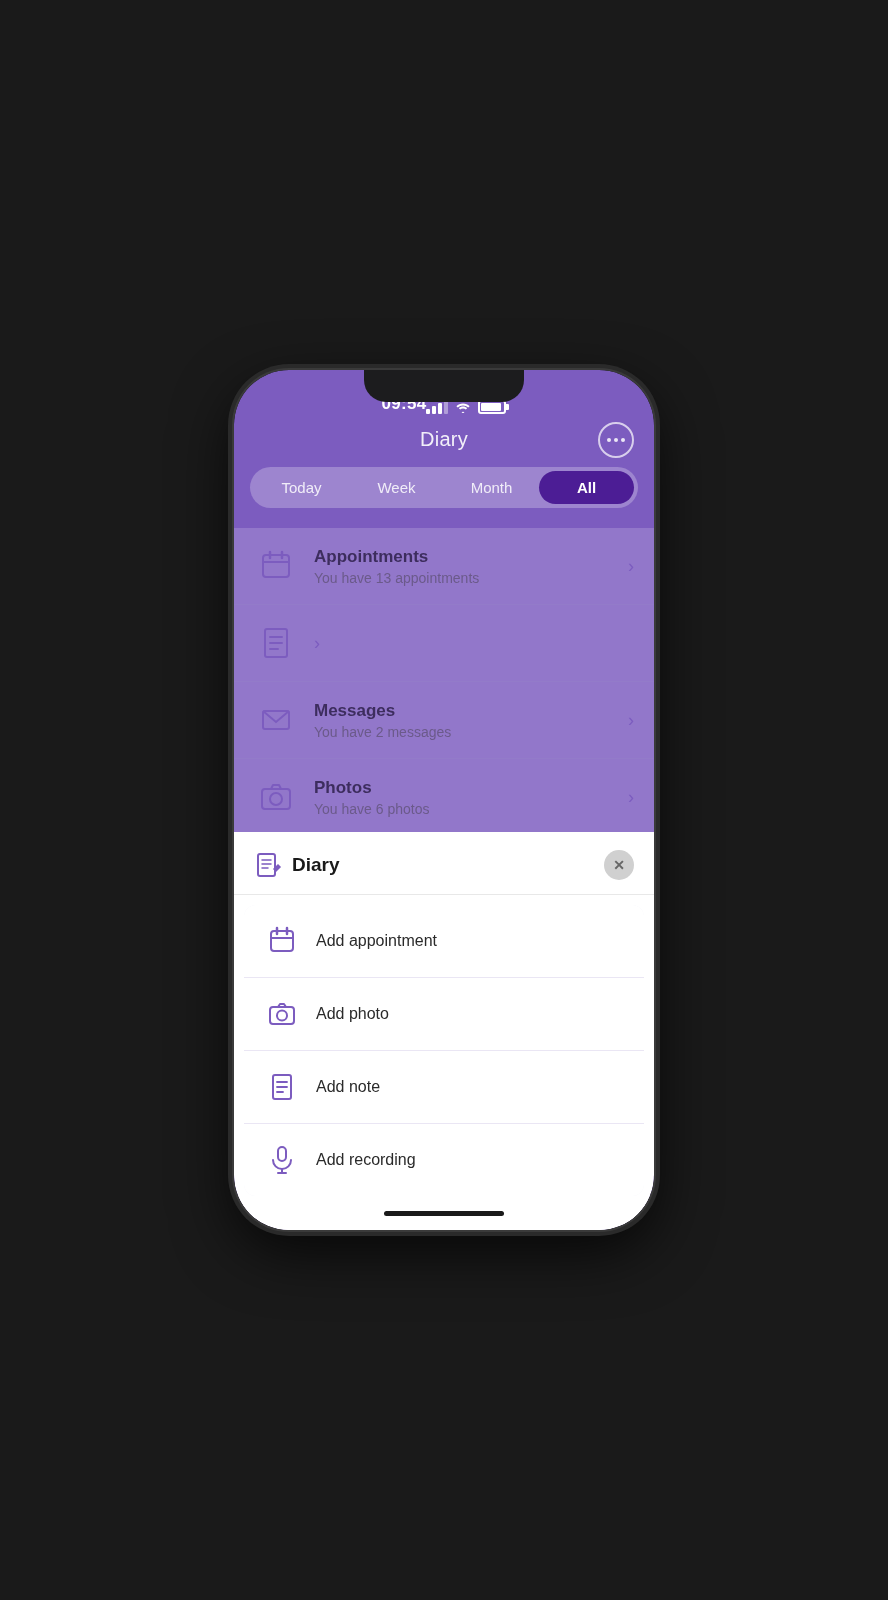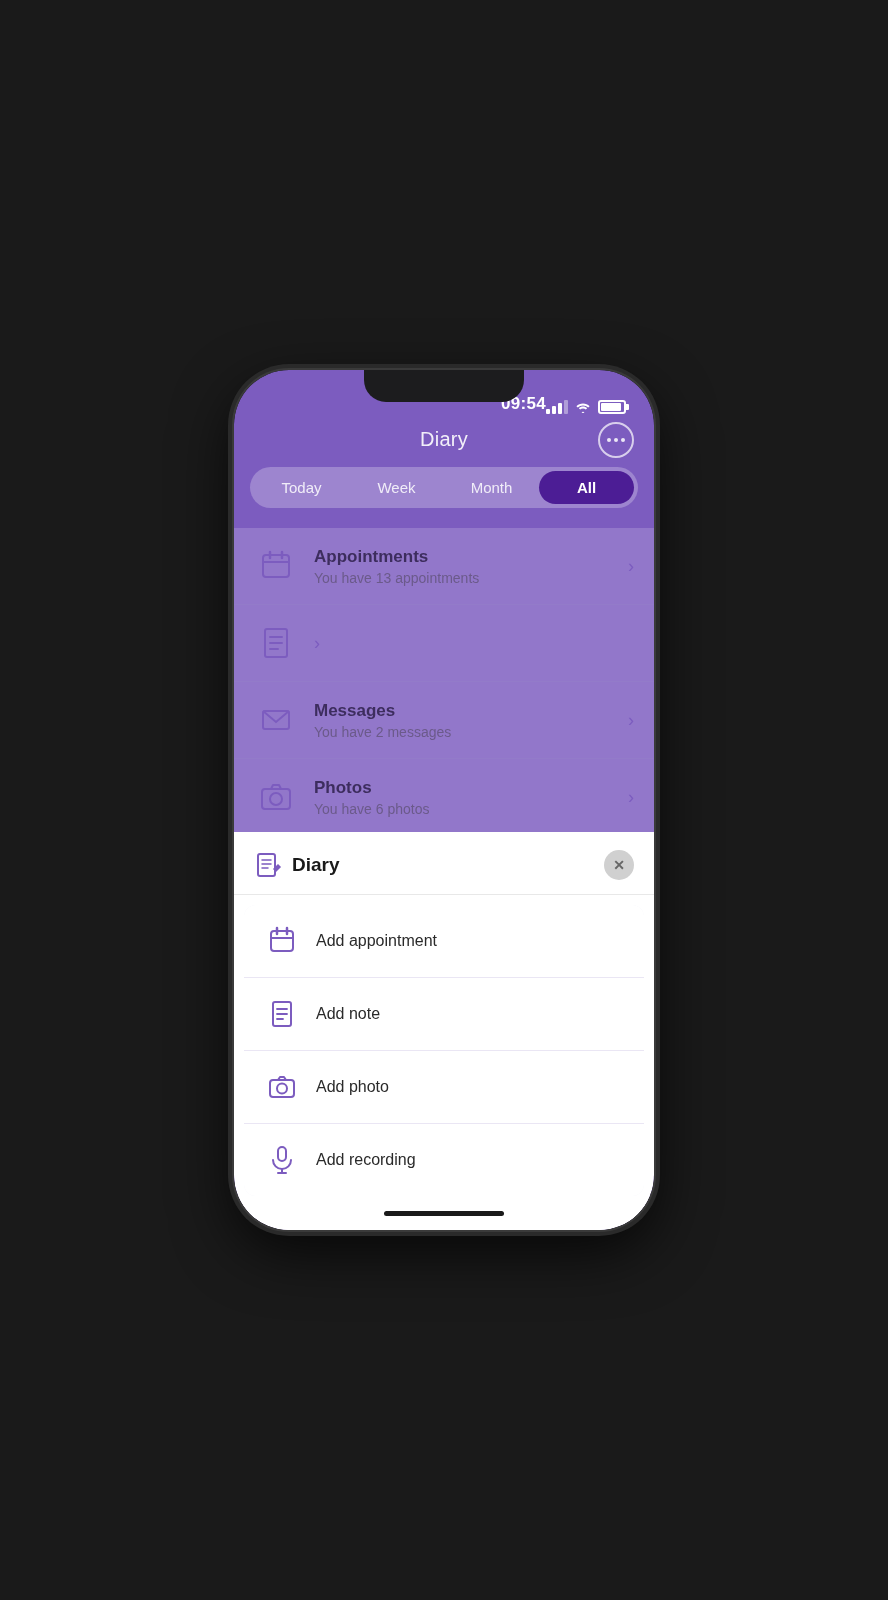--- a/index.html
+++ b/index.html
@@ -69,7 +69,7 @@
       display: flex;
       align-items: flex-end;
       padding: 0 28px 6px;
-      justify-content: flex-end;
+      justify-content: center;
       flex-shrink: 0;
       position: relative;
       z-index: 10;

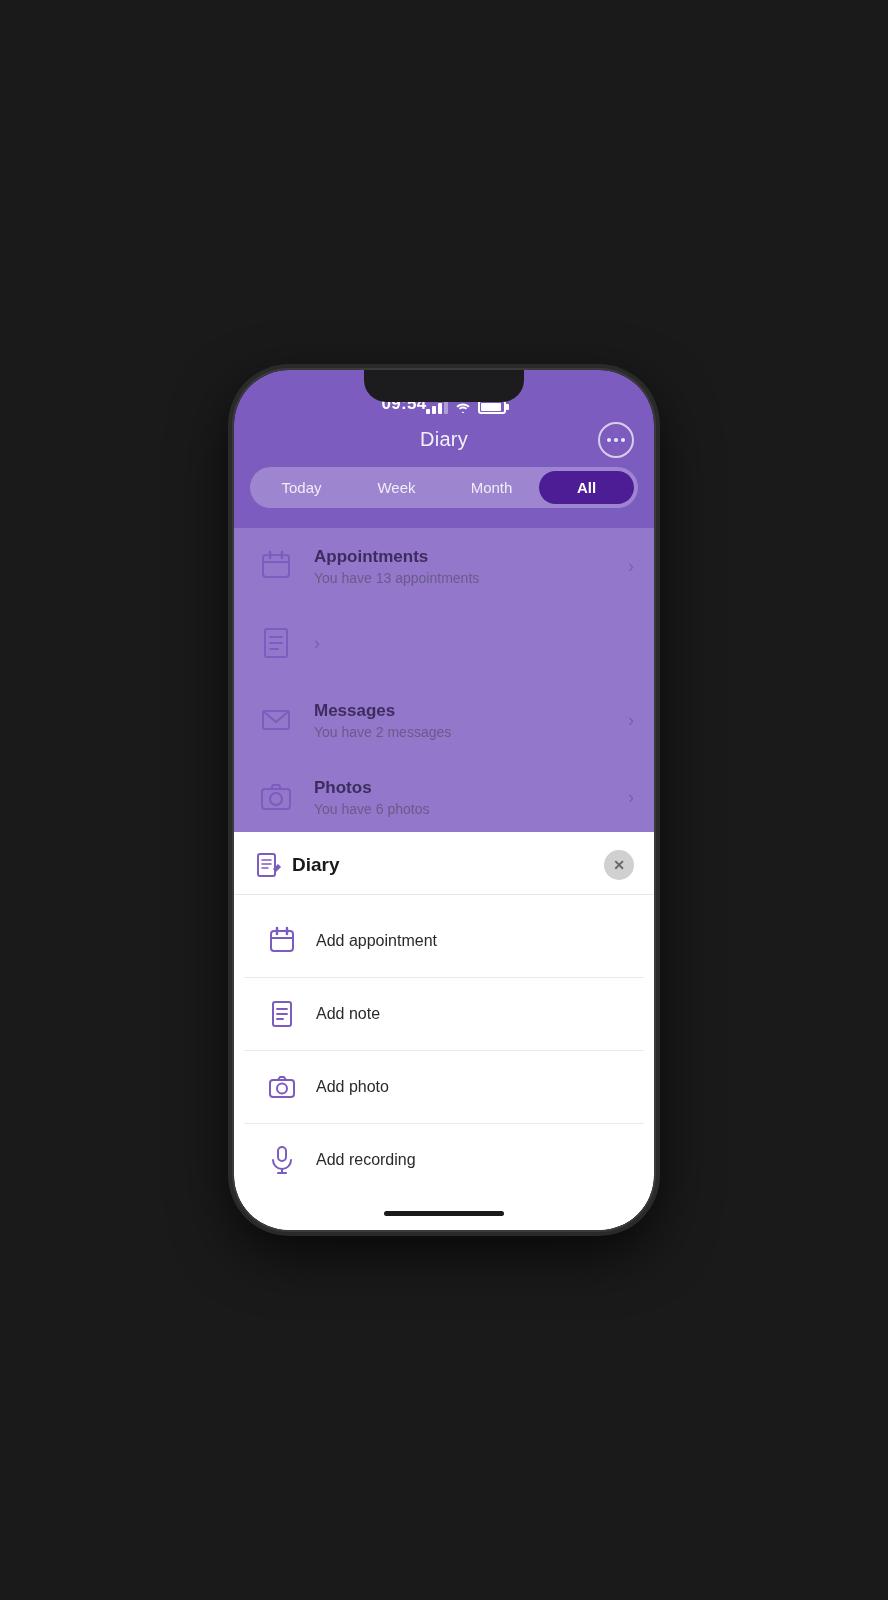--- a/index.html
+++ b/index.html
@@ -458,6 +458,17 @@
         <div class="action-item">
           <div class="action-icon-wrap">
             <svg width="30" height="30" viewBox="0 0 30 30" fill="none">
+              <rect x="3" y="8" width="24" height="17" rx="3" stroke="#7c5cbf" stroke-width="2"></rect>
+              <circle cx="15" cy="16.5" r="5" stroke="#7c5cbf" stroke-width="2"></circle>
+              <path d="M11 8 L13 5 L17 5 L19 8" stroke="#7c5cbf" stroke-width="2" fill="none" stroke-linejoin="round"></path>
+            </svg>
+          </div>
+          <span class="action-label">Add photo</span>
+        </div>
+
+        <div class="action-item">
+          <div class="action-icon-wrap">
+            <svg width="30" height="30" viewBox="0 0 30 30" fill="none">
               <rect x="6" y="3" width="18" height="24" rx="2" stroke="#7c5cbf" stroke-width="2"></rect>
               <line x1="10" y1="10" x2="20" y2="10" stroke="#7c5cbf" stroke-width="1.8" stroke-linecap="round"></line>
               <line x1="10" y1="15" x2="20" y2="15" stroke="#7c5cbf" stroke-width="1.8" stroke-linecap="round"></line>
@@ -465,17 +476,6 @@
             </svg>
           </div>
           <span class="action-label">Add note</span>
-        </div>
-
-        <div class="action-item">
-          <div class="action-icon-wrap">
-            <svg width="30" height="30" viewBox="0 0 30 30" fill="none">
-              <rect x="3" y="8" width="24" height="17" rx="3" stroke="#7c5cbf" stroke-width="2"></rect>
-              <circle cx="15" cy="16.5" r="5" stroke="#7c5cbf" stroke-width="2"></circle>
-              <path d="M11 8 L13 5 L17 5 L19 8" stroke="#7c5cbf" stroke-width="2" fill="none" stroke-linejoin="round"></path>
-            </svg>
-          </div>
-          <span class="action-label">Add photo</span>
         </div>
 
         <div class="action-item">

